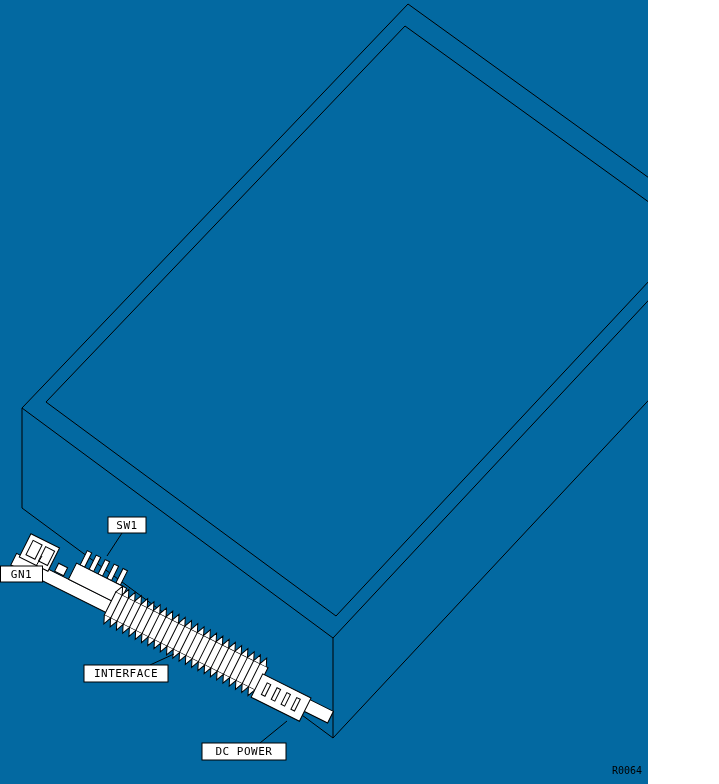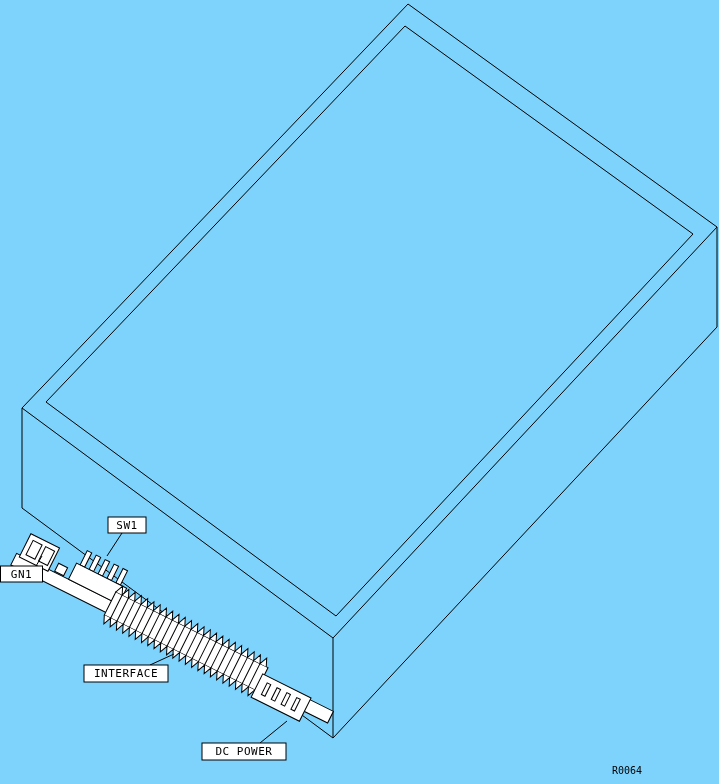--- a/index.html
+++ b/index.html
@@ -9,9 +9,9 @@
   }
   .diagram-canvas {
     position: relative;
-    width: 719px;
+    width: 648px;
     height: 784px;
-    background: #7dd3fc;
+    background: #0369a1;
     overflow: hidden;
   }
   svg { display: block; }

